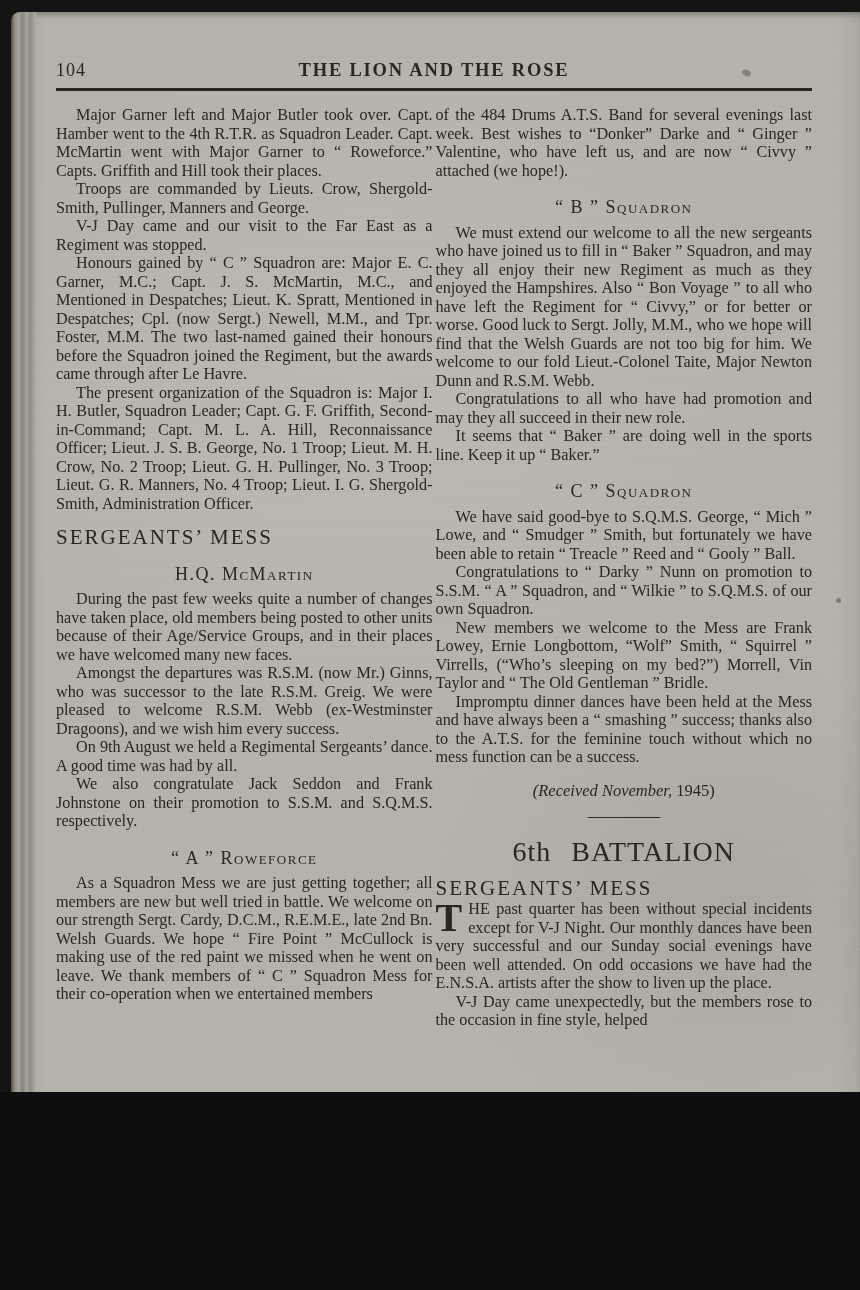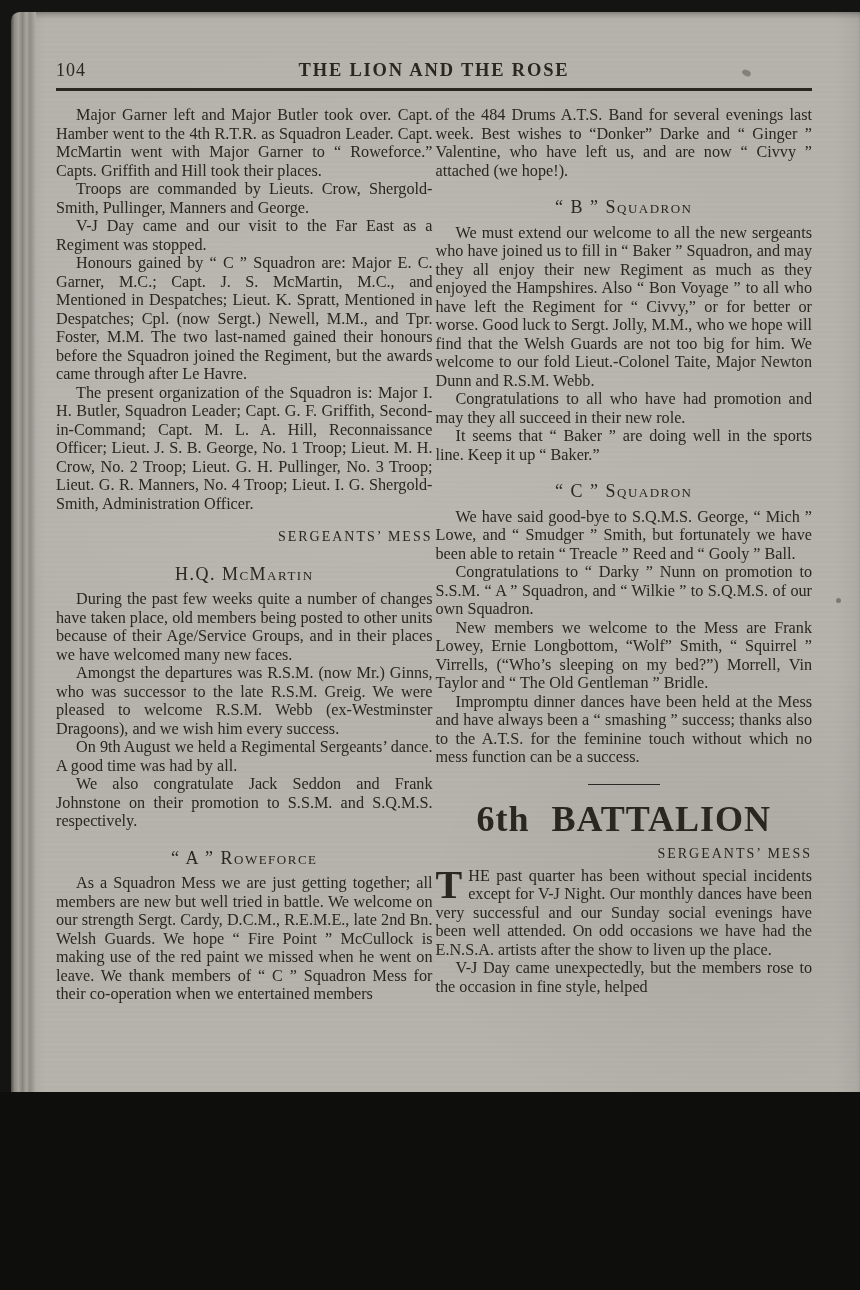--- a/index.html
+++ b/index.html
@@ -24,7 +24,7 @@
   .col{flex:1;min-width:0;font-size:16.2px;line-height:18.5px;text-align:justify;}
   .para{margin:0;text-indent:20px;}
   .para.noindent{text-indent:0;}
-  .h-mess{font-weight:500;font-size:14px;letter-spacing:2px;text-align:right;margin:15px 0 3px;}
+  .h-mess{font-weight:500;font-size:21px;letter-spacing:2px;text-align:left;margin:15px 0 3px;}
   .h-mess.second{margin-top:17px;}
   .h-squadron{font-size:18px;font-variant:small-caps;letter-spacing:1.5px;text-align:center;
         margin:18px 0 7px;font-weight:400;}

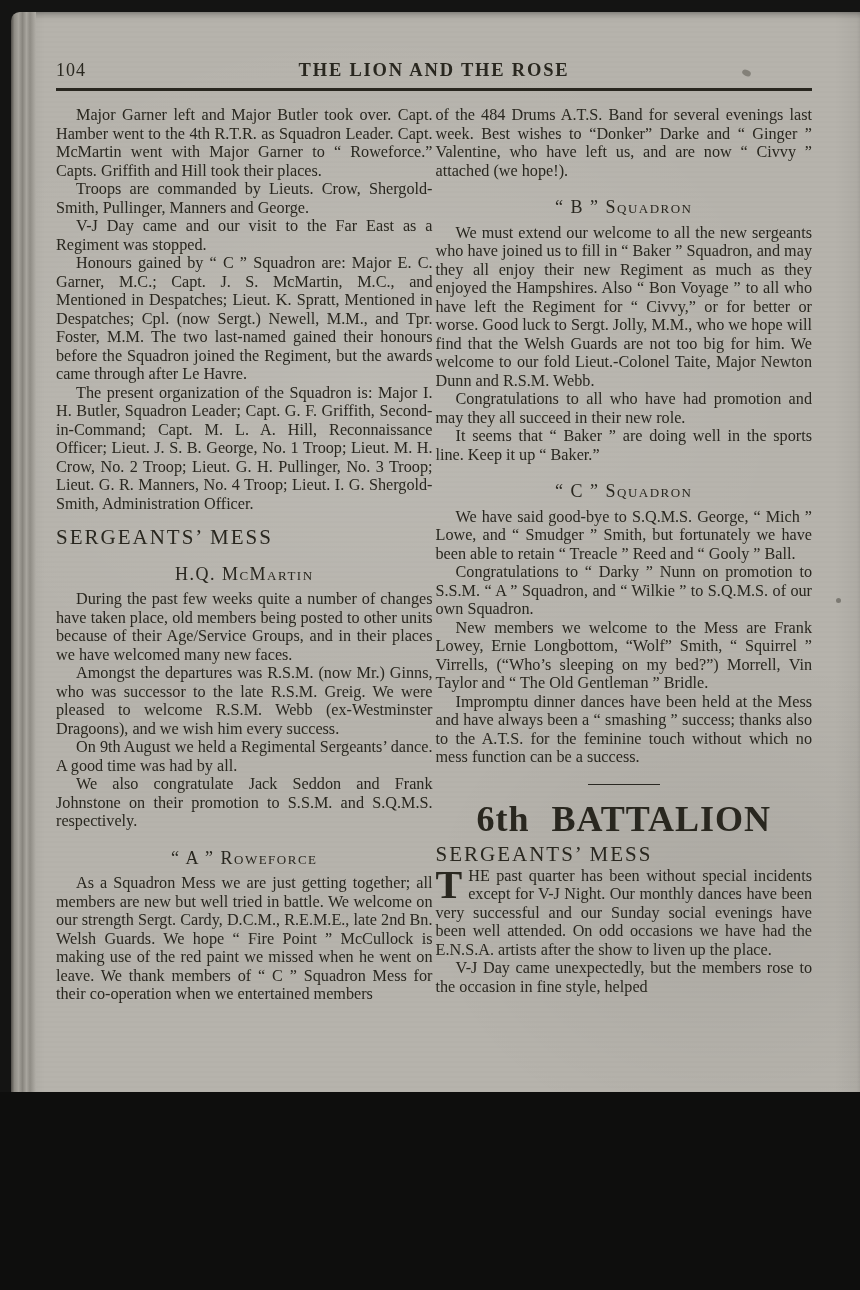--- a/index.html
+++ b/index.html
@@ -84,6 +84,7 @@
         <p class="para">Congratulations to “ Darky ” Nunn on promotion to S.S.M. “ A ” Squadron, and “ Wilkie ” to S.Q.M.S. of our own Squadron.</p>
         <p class="para">New members we welcome to the Mess are Frank Lowey, Ernie Longbottom, “Wolf” Smith, “ Squirrel ” Virrells, (“Who’s sleeping on my bed?”) Morrell, Vin Taylor and “ The Old Gentleman ” Bridle.</p>
         <p class="para">Impromptu dinner dances have been held at the Mess and have always been a “ smashing ” success; thanks also to the A.T.S. for the feminine touch without which no mess function can be a success.</p>
+        <p class="received"><span class="it">(Received November,</span><span> 1945)</span></p>
         <hr class="divider">
         <h1 class="h-battalion">6th BATTALION</h1>
         <h2 class="h-mess second">SERGEANTS’ MESS</h2>

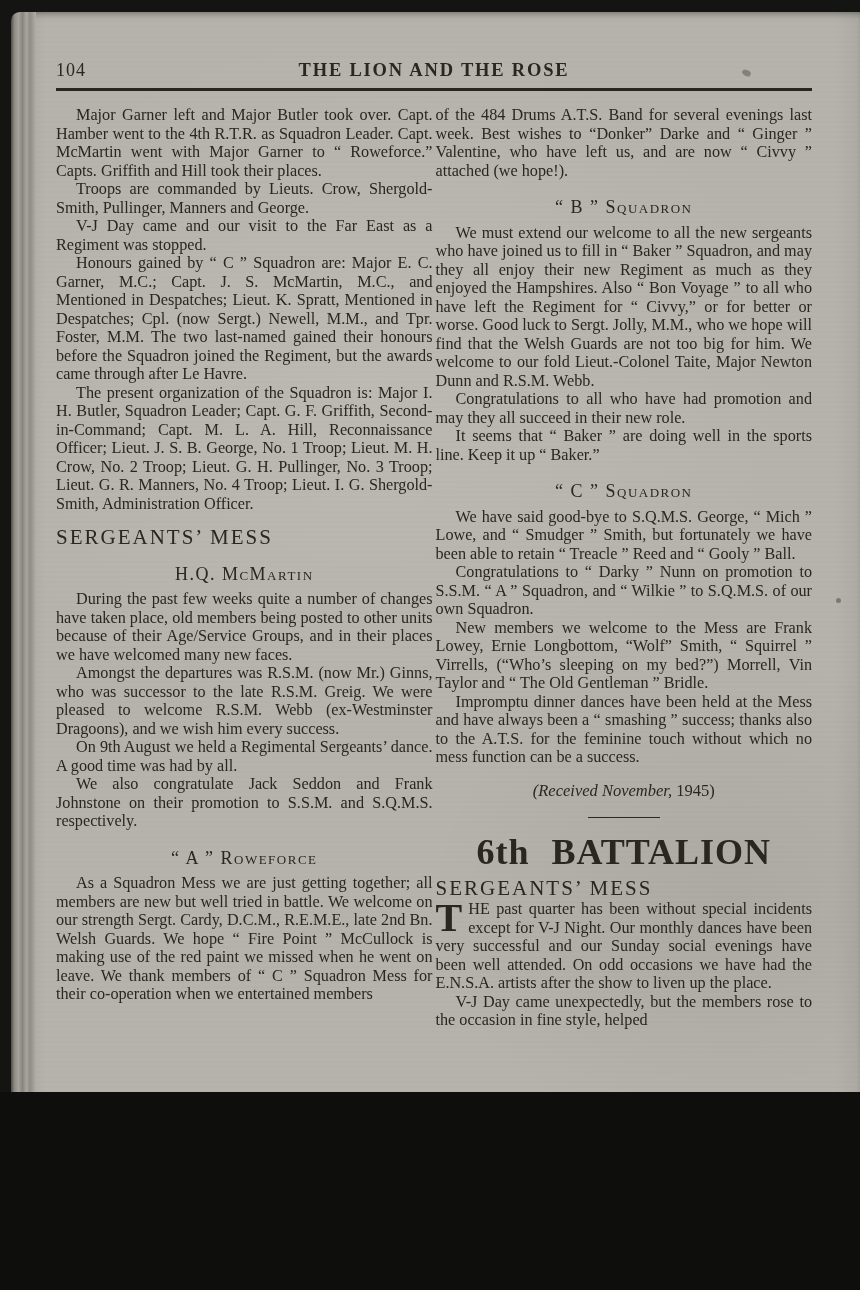--- a/index.html
+++ b/index.html
@@ -31,7 +31,7 @@
   .received{text-align:center;margin:15px 0 0;font-size:16.5px;text-indent:0;}
   .received .it{font-style:italic;}
   .divider{width:72px;border:none;border-top:1.6px solid #2a2822;margin:17px auto 0;}
-  .h-battalion{font-size:36px;font-weight:700;letter-spacing:1px;word-spacing:12px;
+  .h-battalion{font-size:28px;font-weight:400;letter-spacing:1px;word-spacing:12px;
         text-align:center;margin:25px 0 0;}
   .dropcap{float:left;font-size:40px;line-height:33px;padding:1px 6px 0 0;font-weight:600;}
   .speck1{position:absolute;left:742px;top:70px;width:9px;height:6px;background:rgba(70,68,60,.45);

